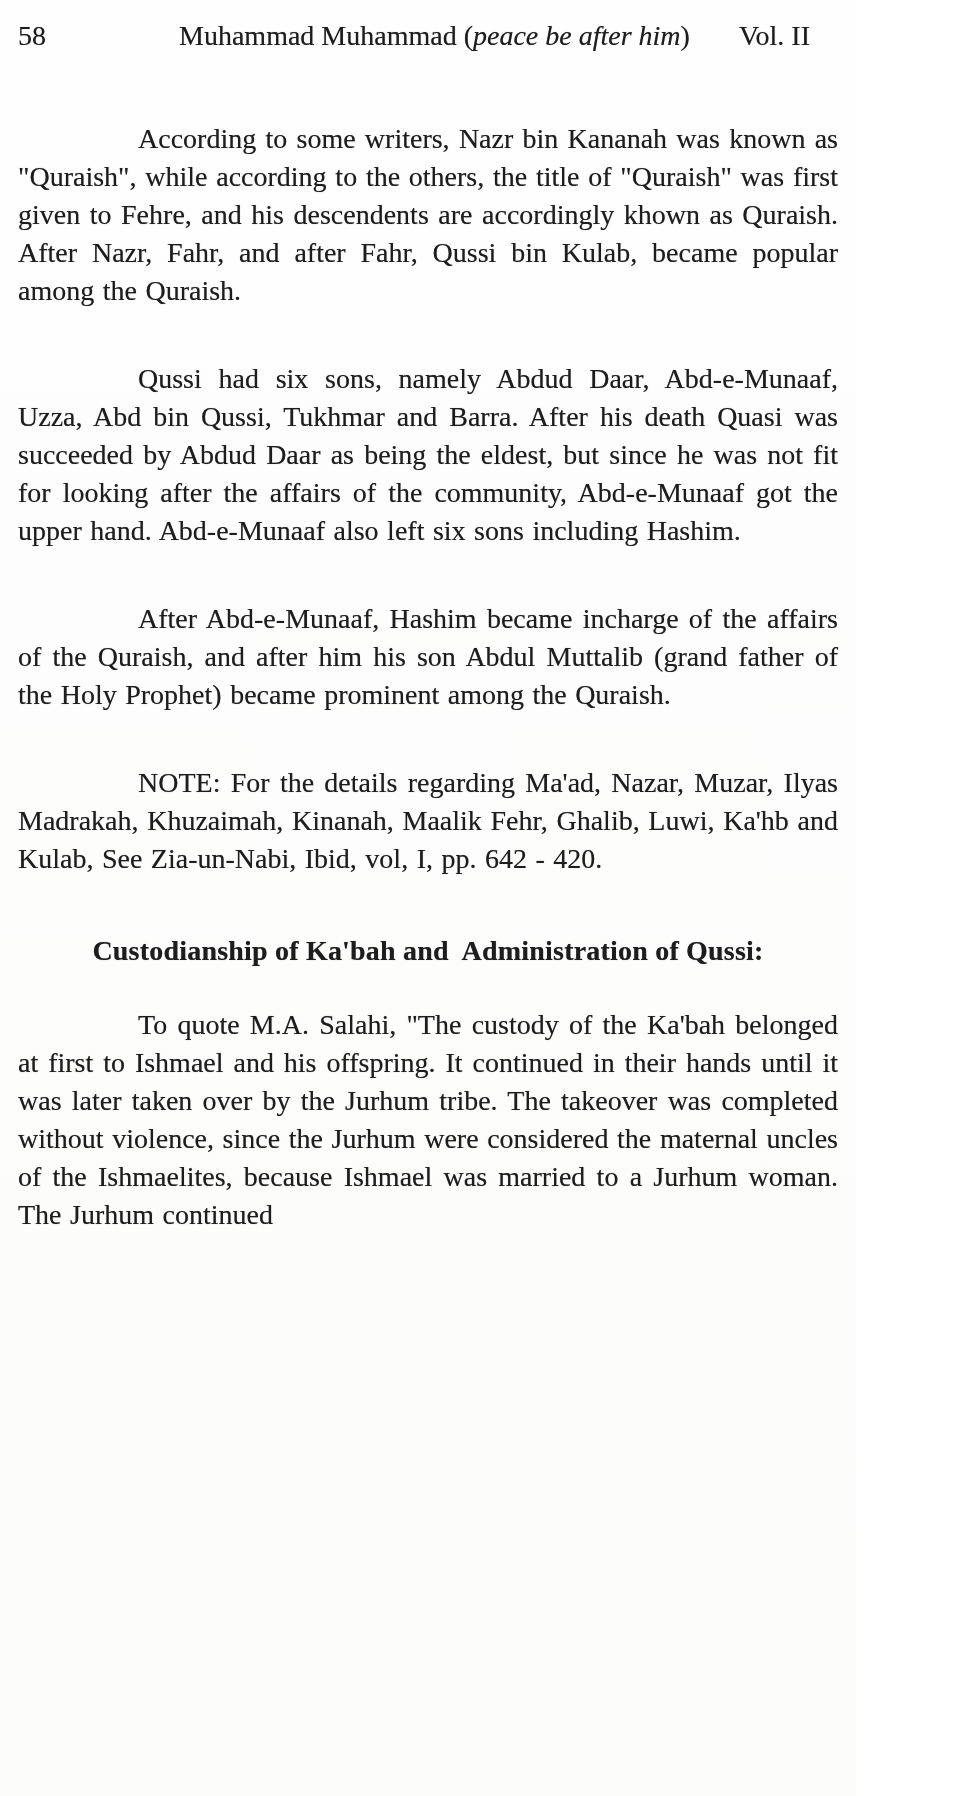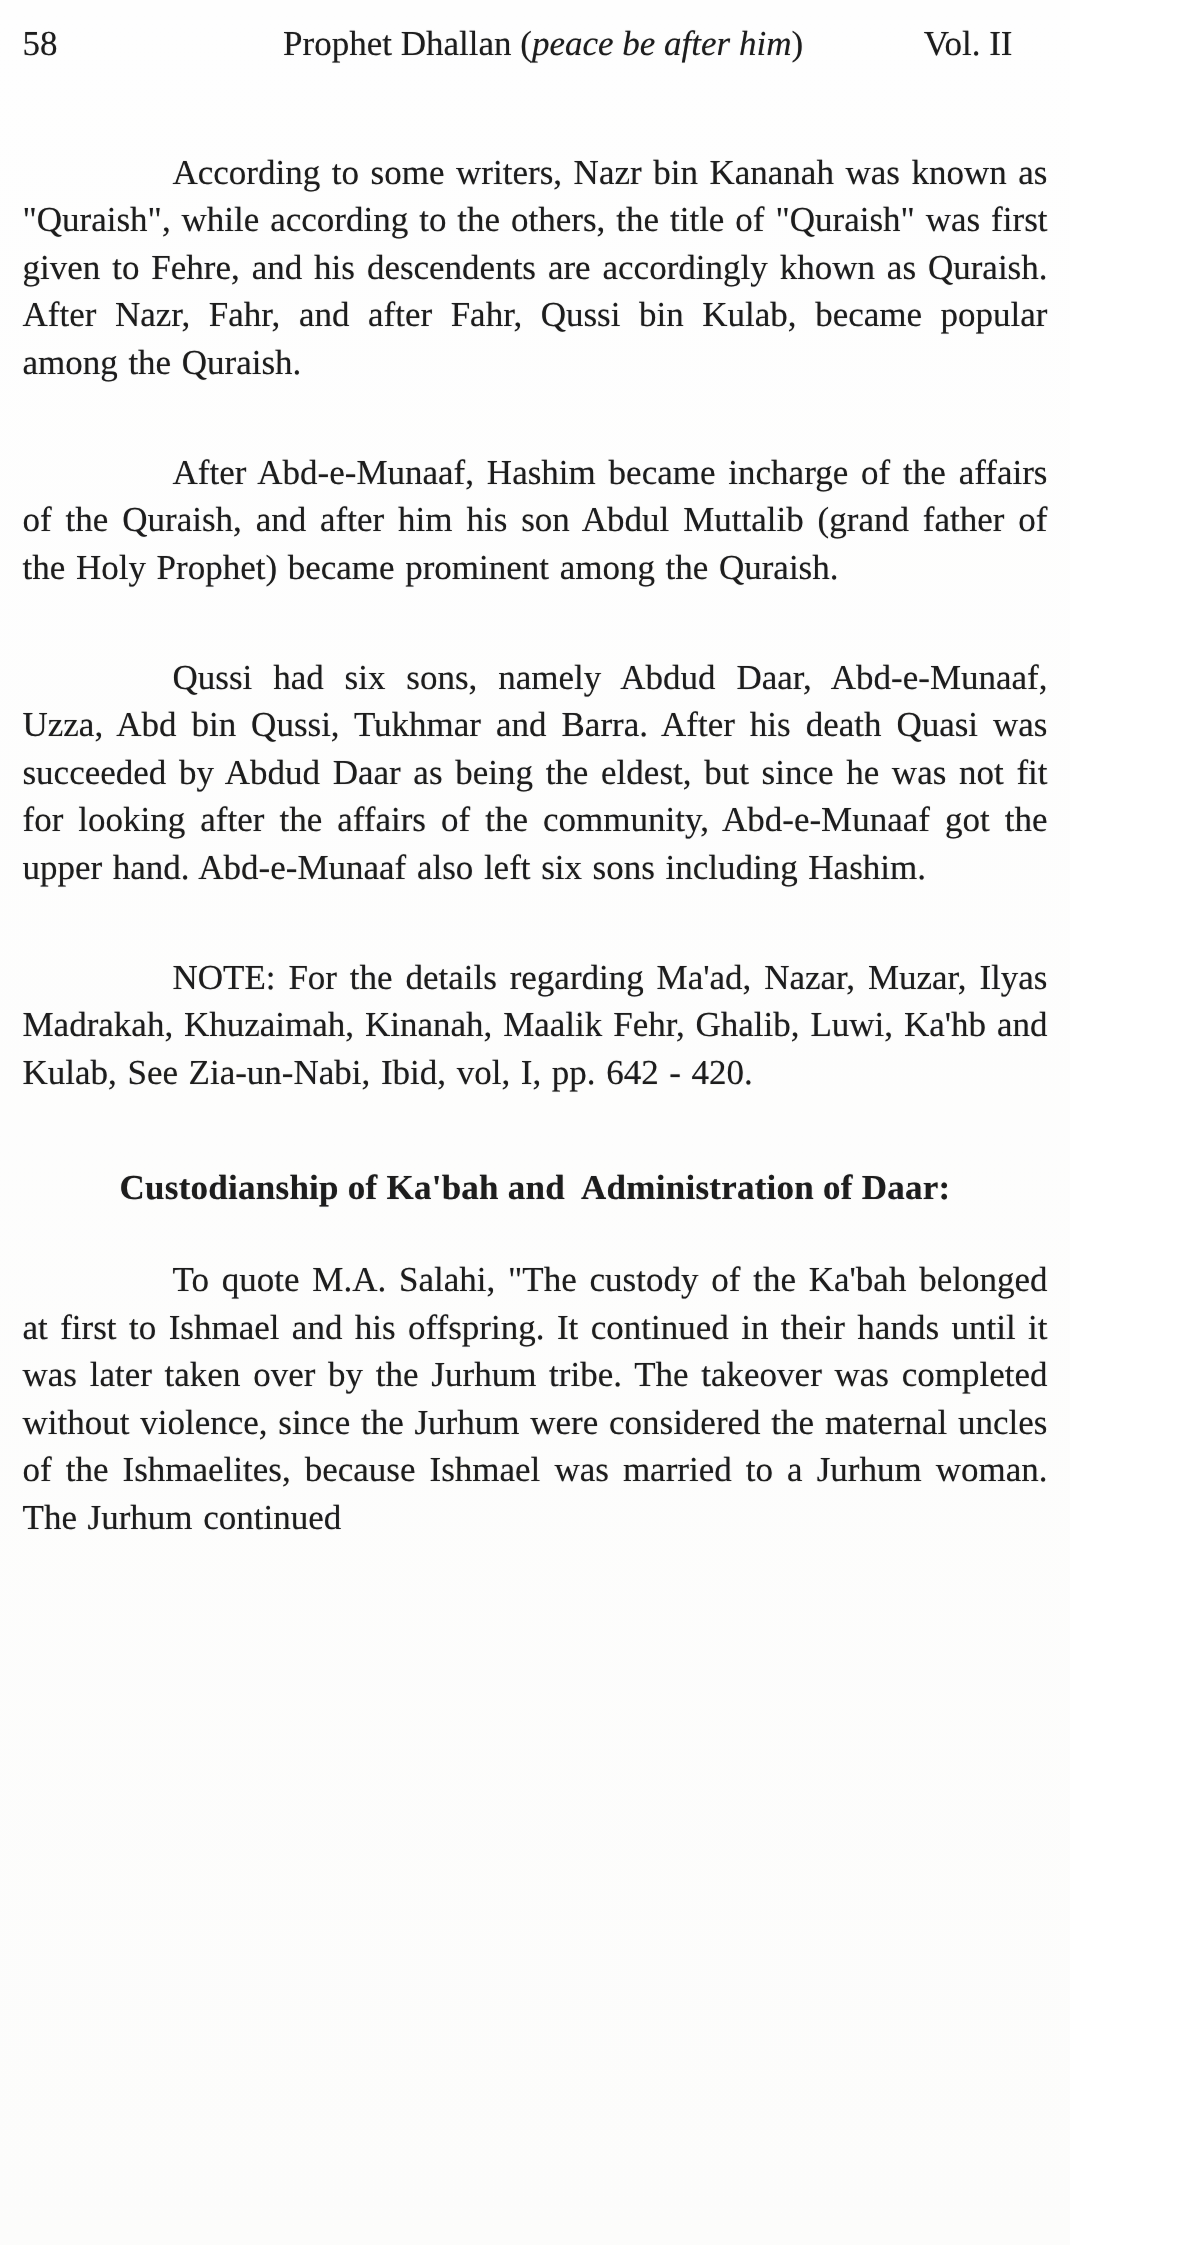--- a/index.html
+++ b/index.html
@@ -71,7 +71,7 @@
 
   <div class="page-header">
     <span class="page-number">58</span>
-    <span class="running-title"><span>Prophet Dhallan (</span><i>peace be after him</i><span>)</span></span>
+    <span class="running-title"><span>Muhammad Muhammad (</span><i>peace be after him</i><span>)</span></span>
     <span class="volume-label">Vol. II</span>
   </div>
 

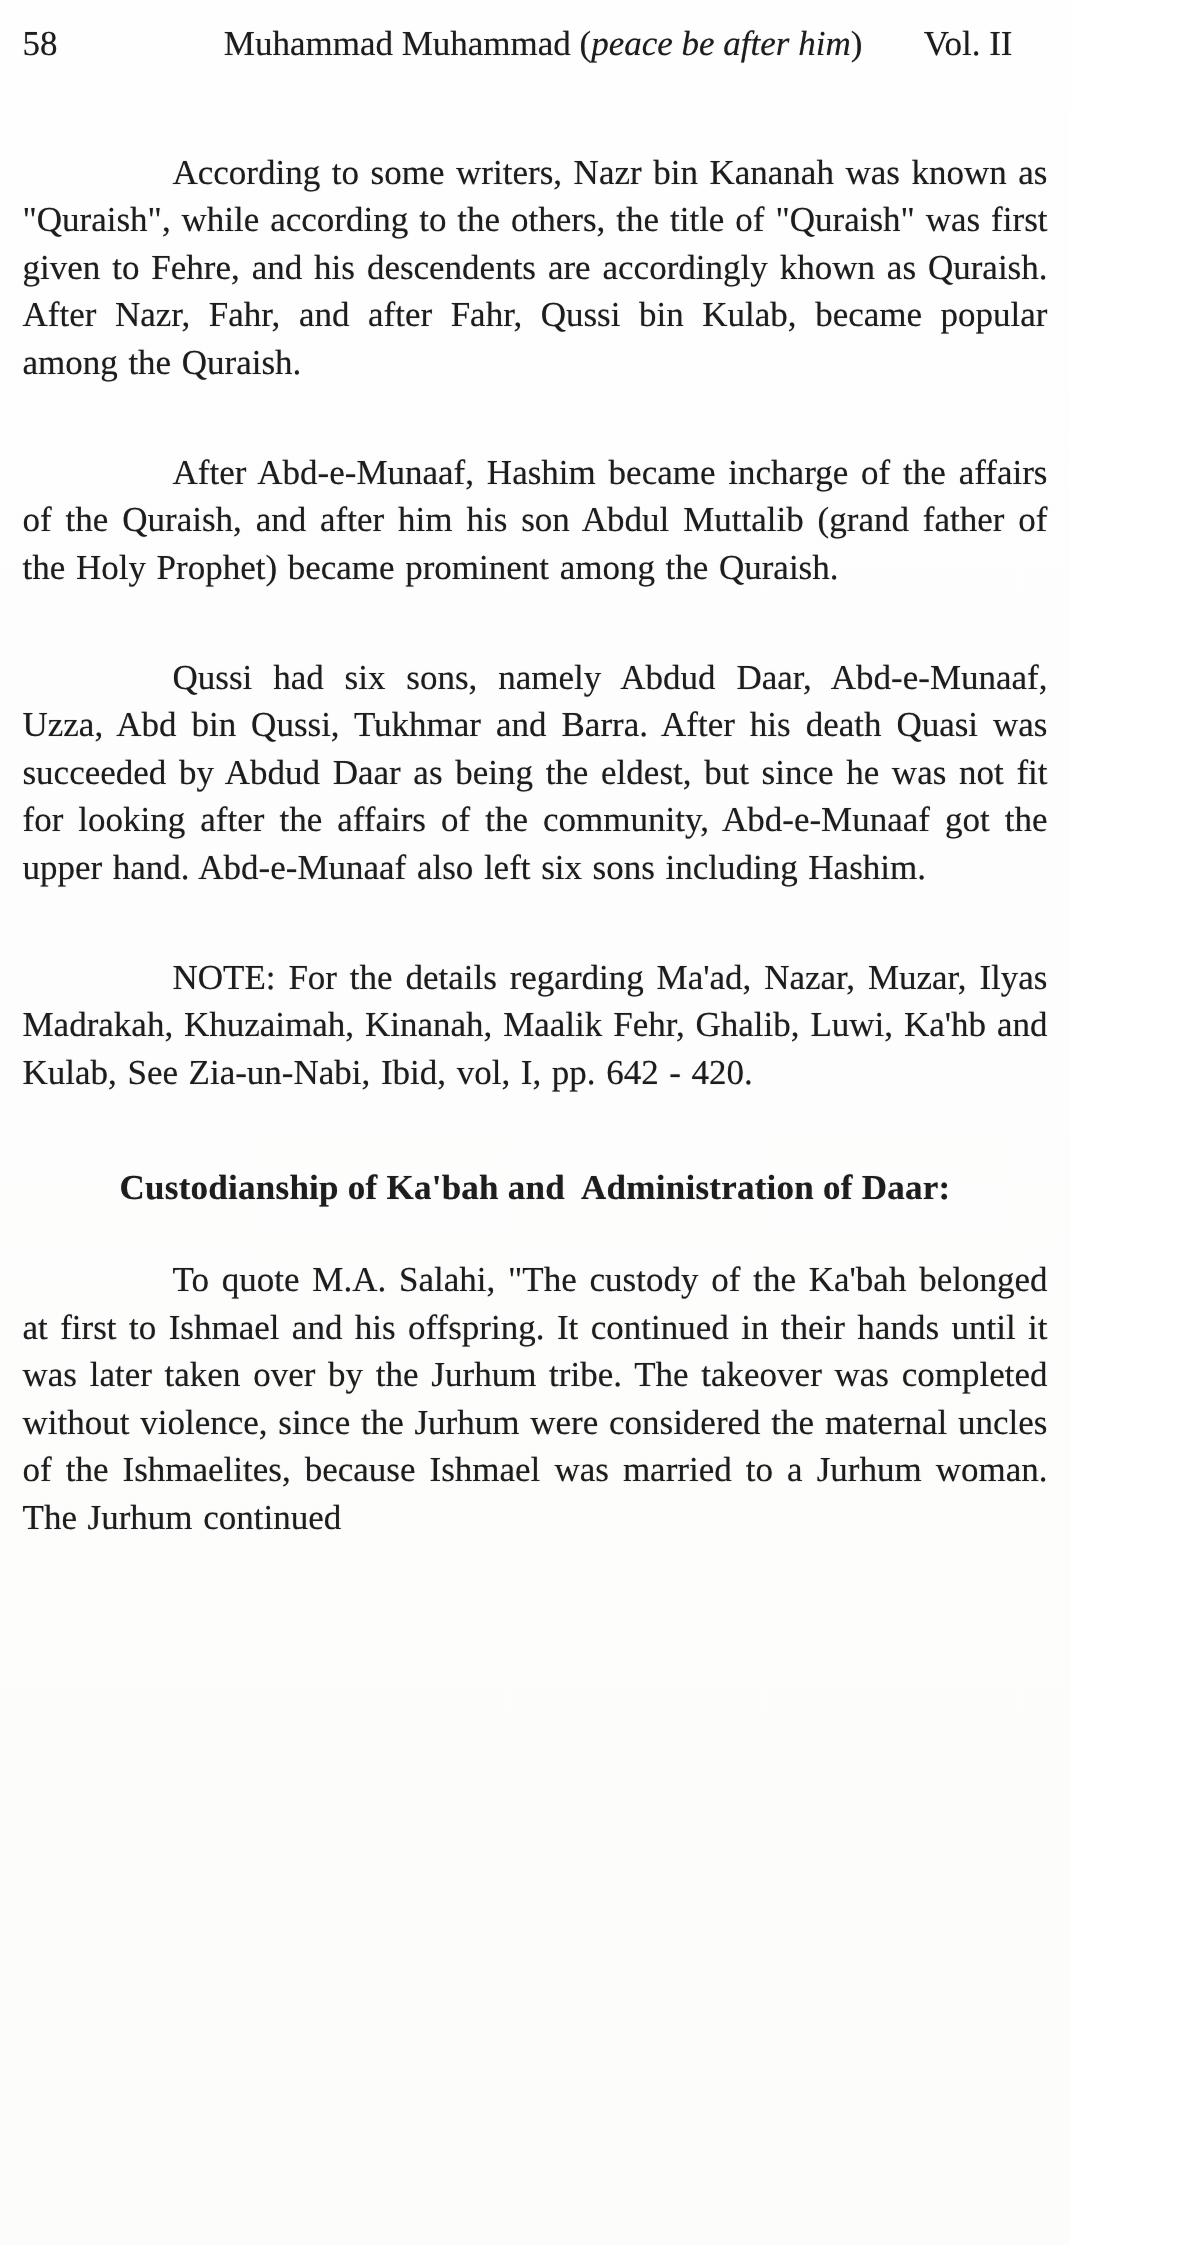--- a/index.html
+++ b/index.html
@@ -77,9 +77,9 @@
 
   <p class="body-para first">According to some writers, Nazr bin Kananah was known as "Quraish", while according to the others, the title of "Quraish" was first given to Fehre, and his descendents are accordingly khown as Quraish. After Nazr, Fahr, and after Fahr, Qussi bin Kulab, became popular among the Quraish.</p>
 
+  <p class="body-para">Qussi had six sons, namely Abdud Daar, Abd-e-Munaaf, Uzza, Abd bin Qussi, Tukhmar and Barra. After his death Quasi was succeeded by Abdud Daar as being the eldest, but since he was not fit for looking after the affairs of the community, Abd-e-Munaaf got the upper hand. Abd-e-Munaaf also left six sons including Hashim.</p>
+
   <p class="body-para">After Abd-e-Munaaf, Hashim became incharge of the affairs of the Quraish, and after him his son Abdul Muttalib (grand father of the Holy Prophet) became prominent among the Quraish.</p>
-
-  <p class="body-para">Qussi had six sons, namely Abdud Daar, Abd-e-Munaaf, Uzza, Abd bin Qussi, Tukhmar and Barra. After his death Quasi was succeeded by Abdud Daar as being the eldest, but since he was not fit for looking after the affairs of the community, Abd-e-Munaaf got the upper hand. Abd-e-Munaaf also left six sons including Hashim.</p>
 
 
   <p class="body-para">NOTE: For the details regarding Ma'ad, Nazar, Muzar, Ilyas Madrakah, Khuzaimah, Kinanah, Maalik Fehr, Ghalib, Luwi, Ka'hb and Kulab, See Zia-un-Nabi, Ibid, vol, I, pp. 642 - 420.</p>

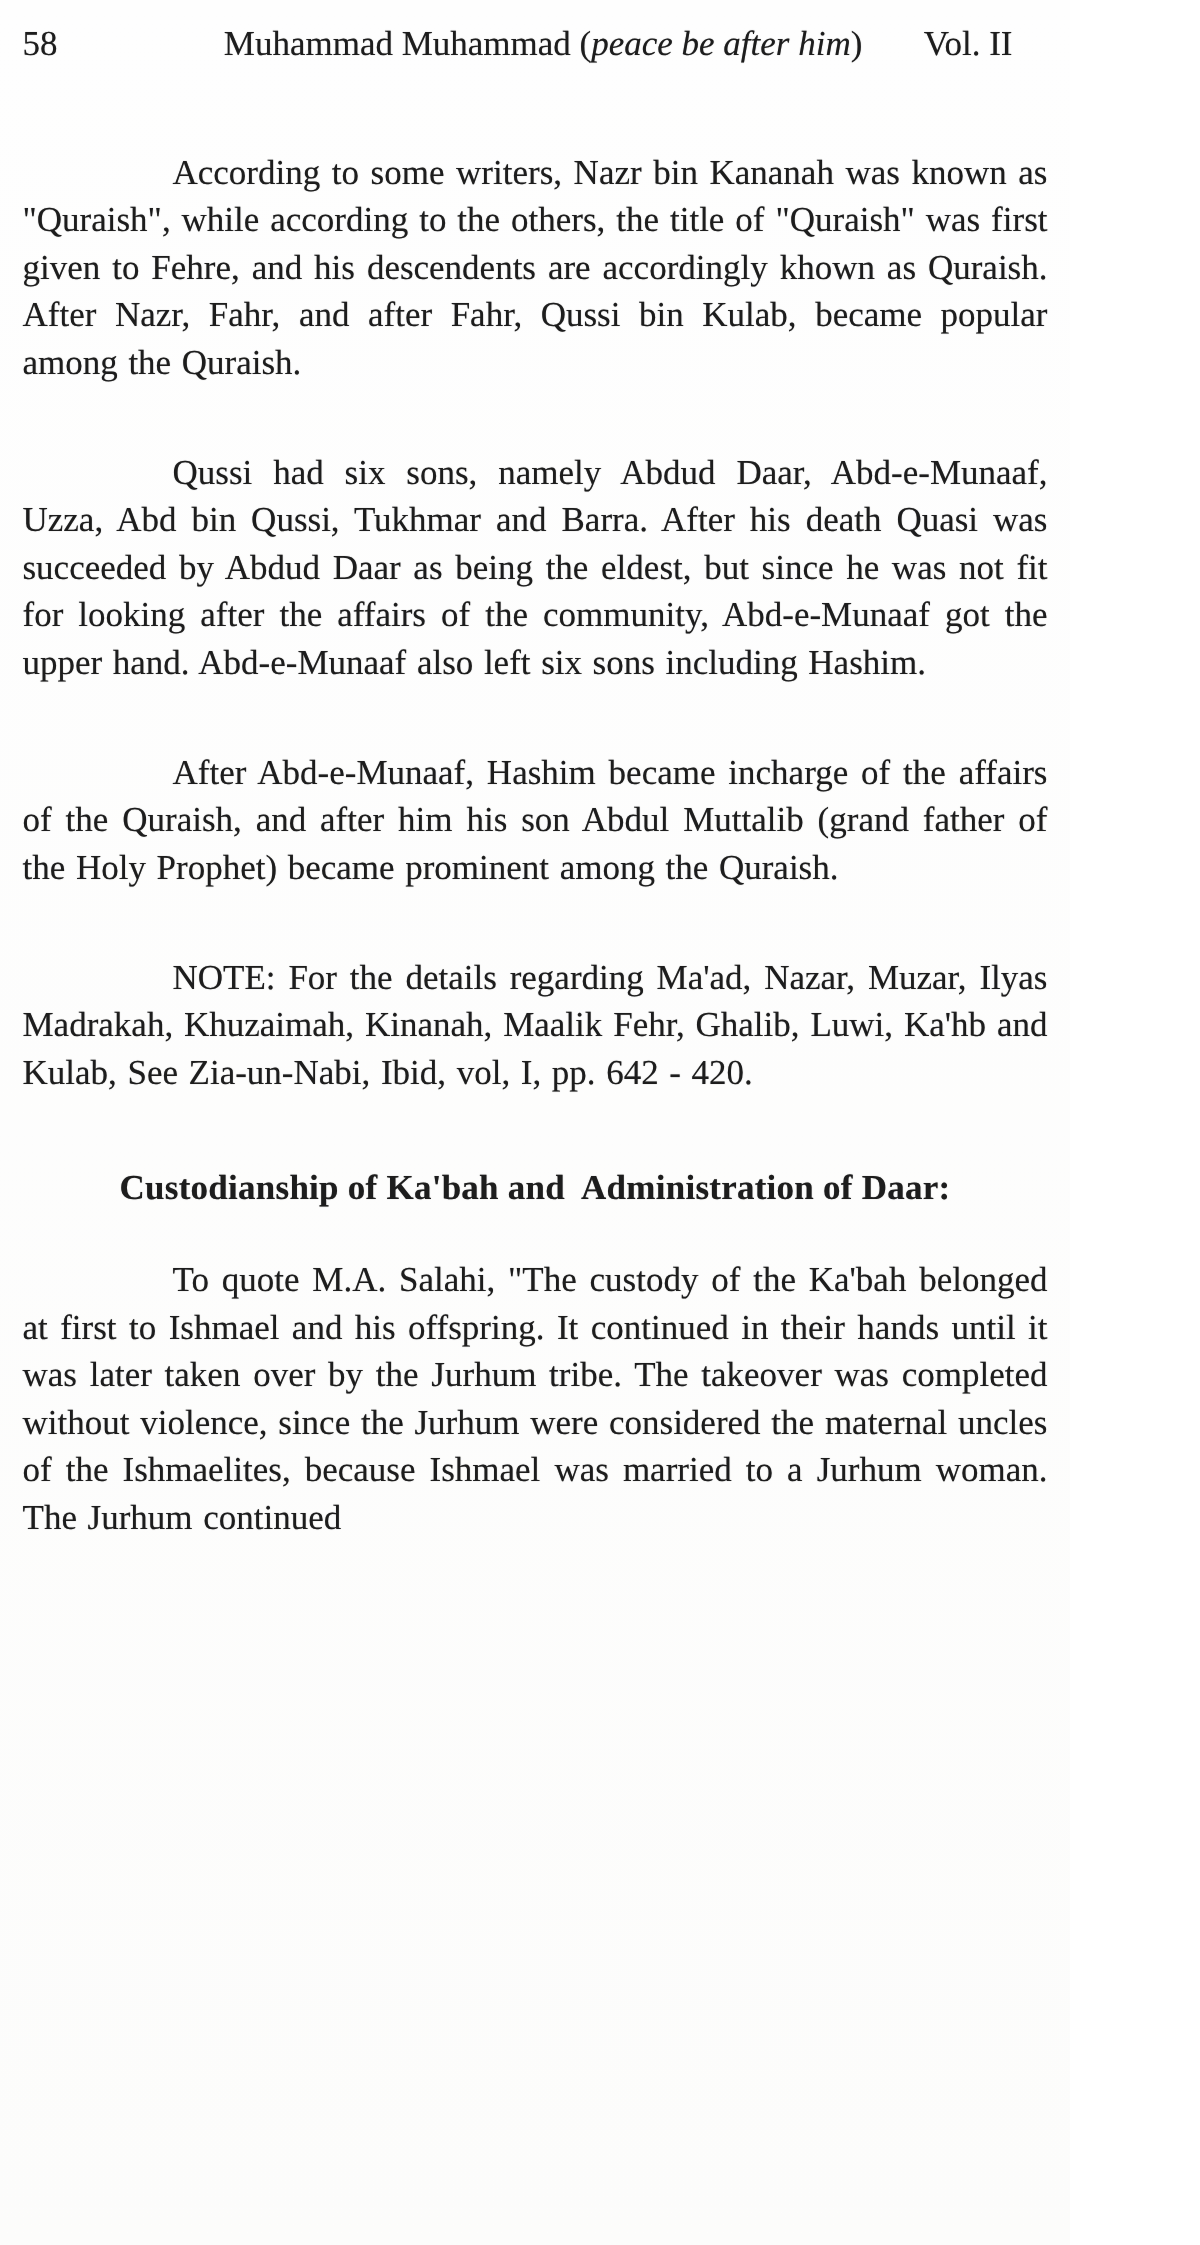--- a/index.html
+++ b/index.html
@@ -84,7 +84,7 @@
 
   <p class="body-para">NOTE: For the details regarding Ma'ad, Nazar, Muzar, Ilyas Madrakah, Khuzaimah, Kinanah, Maalik Fehr, Ghalib, Luwi, Ka'hb and Kulab, See Zia-un-Nabi, Ibid, vol, I, pp. 642 - 420.</p>
 
-  <h2 class="section-heading">Custodianship of Ka'bah and  Administration of Daar:</h2>
+  <h2 class="section-heading">Custodianship of Ka'bah and  Administration of Qussi:</h2>
 
   <p class="body-para last">To quote M.A. Salahi, "The custody of the Ka'bah belonged at first to Ishmael and his offspring. It continued in their hands until it was later taken over by the Jurhum tribe. The takeover was completed without violence, since the Jurhum were considered the maternal uncles of the Ishmaelites, because Ishmael was married to a Jurhum woman. The Jurhum continued</p>
 

